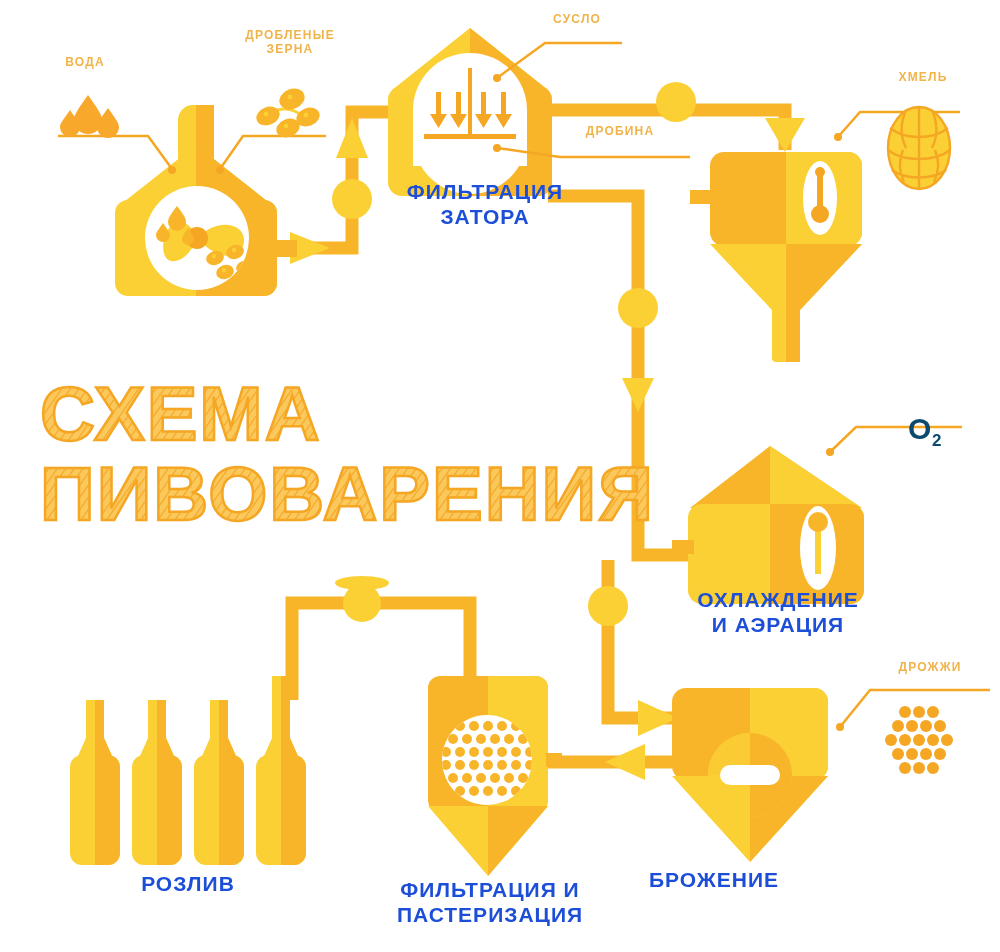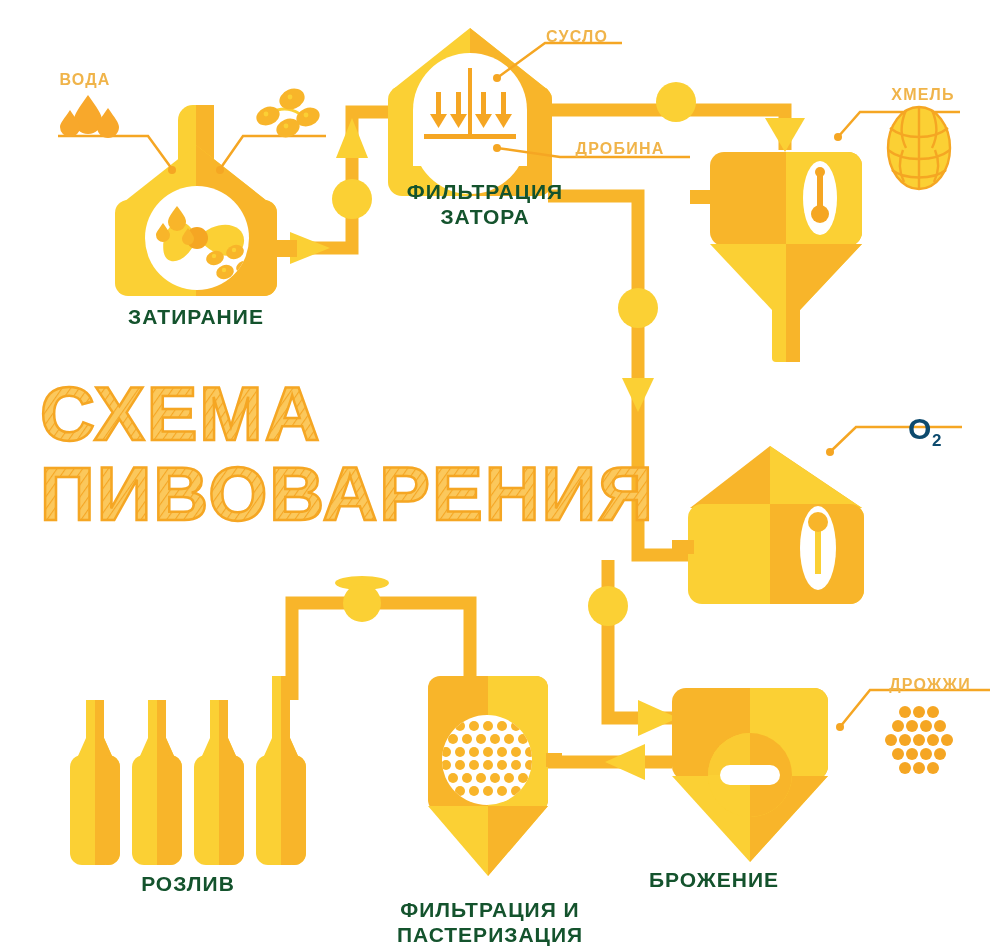--- a/index.html
+++ b/index.html
@@ -24,11 +24,10 @@
   }
   .lbl-stage{font-size:21px;color:#14532d;letter-spacing:1px;}
   .lbl-input{
-    font-size:16px;
+    font-size:12px;
     color:#F0B44A;
     letter-spacing:1.2px;
     font-weight:bold;
-    margin-top:16px;
   }
 </style>
 </head>

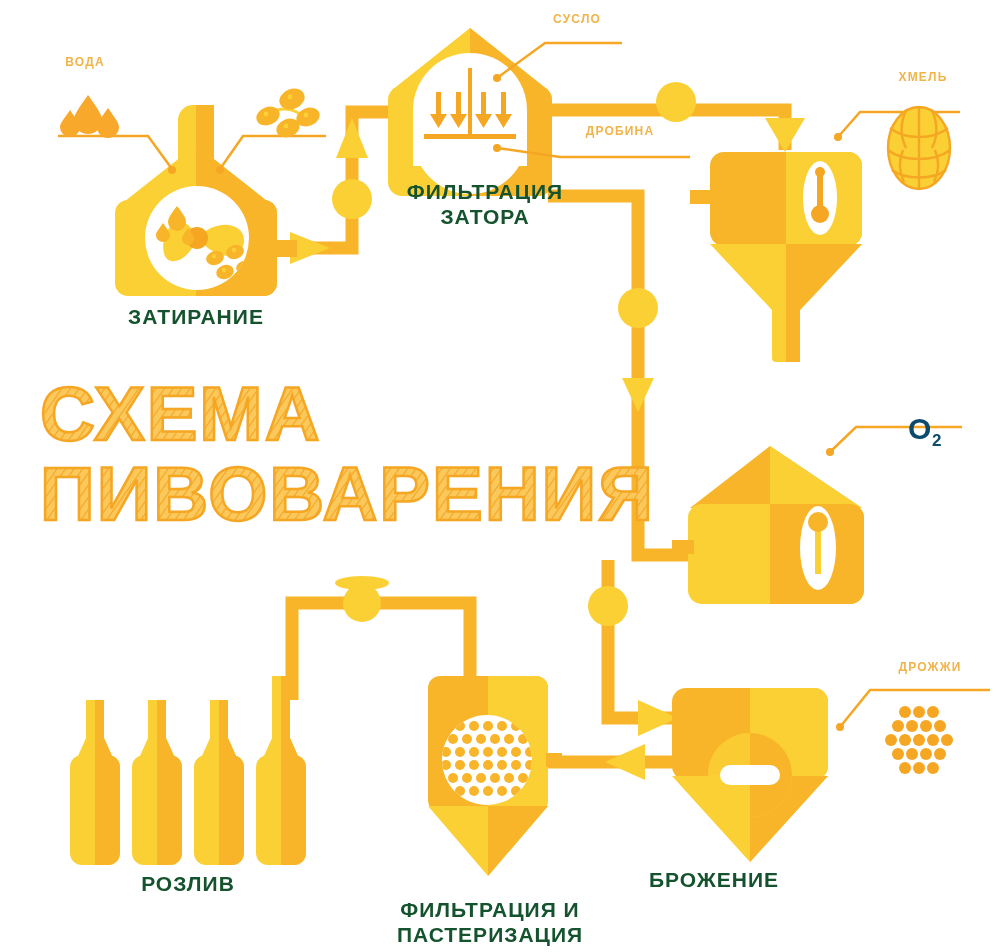--- a/index.html
+++ b/index.html
@@ -384,6 +384,8 @@
 
   <div class="lbl lbl-input" style="left:30px;top:55px;width:110px;">ВОДА</div>
 
+  <div class="lbl lbl-input" style="left:210px;top:28px;width:160px;">ДРОБЛЕНЫЕ
+ЗЕРНА</div>
 
   <div class="lbl lbl-input" style="left:512px;top:12px;width:130px;">СУСЛО</div>
 

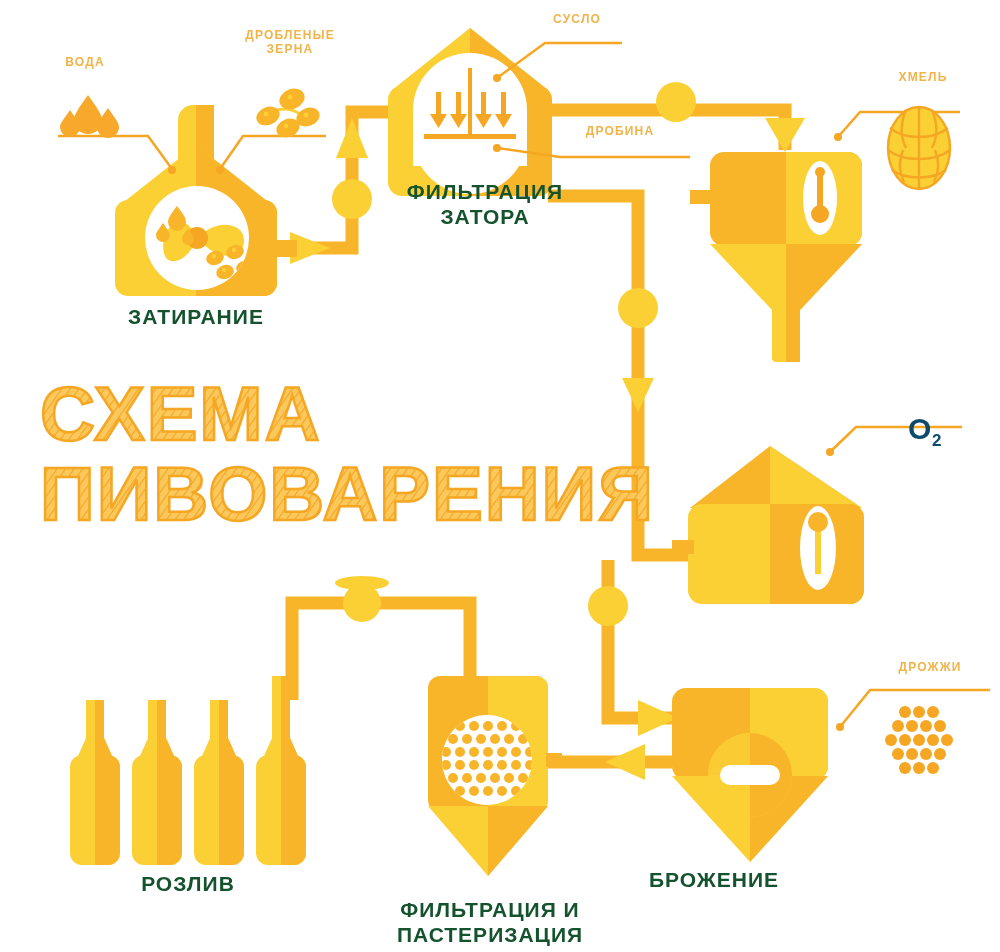--- a/index.html
+++ b/index.html
@@ -22,7 +22,7 @@
     line-height:1.18;
     user-select:none;
   }
-  .lbl-stage{font-size:21px;color:#14532d;letter-spacing:1px;}
+  .lbl-stage{font-size:21px;color:#1d4ed8;letter-spacing:1px;}
   .lbl-input{
     font-size:12px;
     color:#F0B44A;

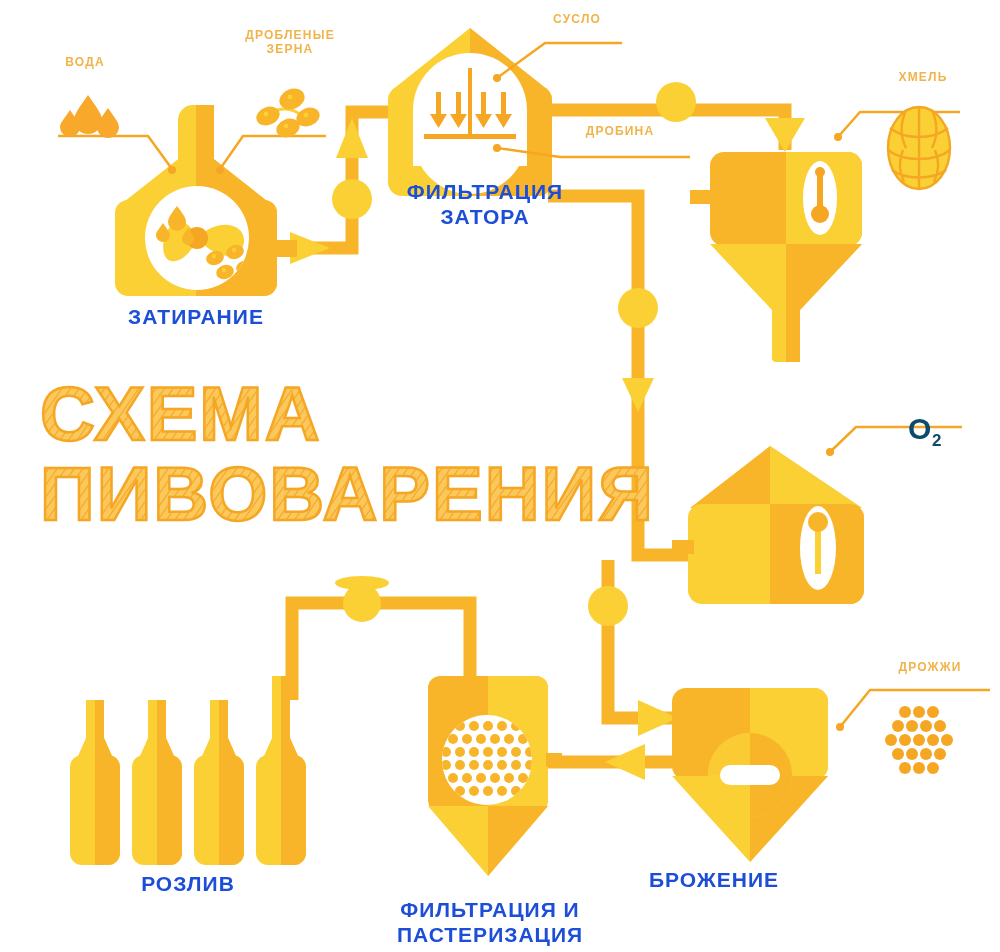--- a/index.html
+++ b/index.html
@@ -399,7 +399,6 @@
 
   <div class="lbl lbl-input" style="left:860px;top:660px;width:140px;">ДРОЖЖИ</div>
 
-  <div class="lbl lbl-stage" style="left:96px;top:305px;width:200px;">ЗАТИРАНИЕ</div>
 
   <div class="lbl lbl-stage" style="left:375px;top:180px;width:220px;">ФИЛЬТРАЦИЯ
 ЗАТОРА</div>

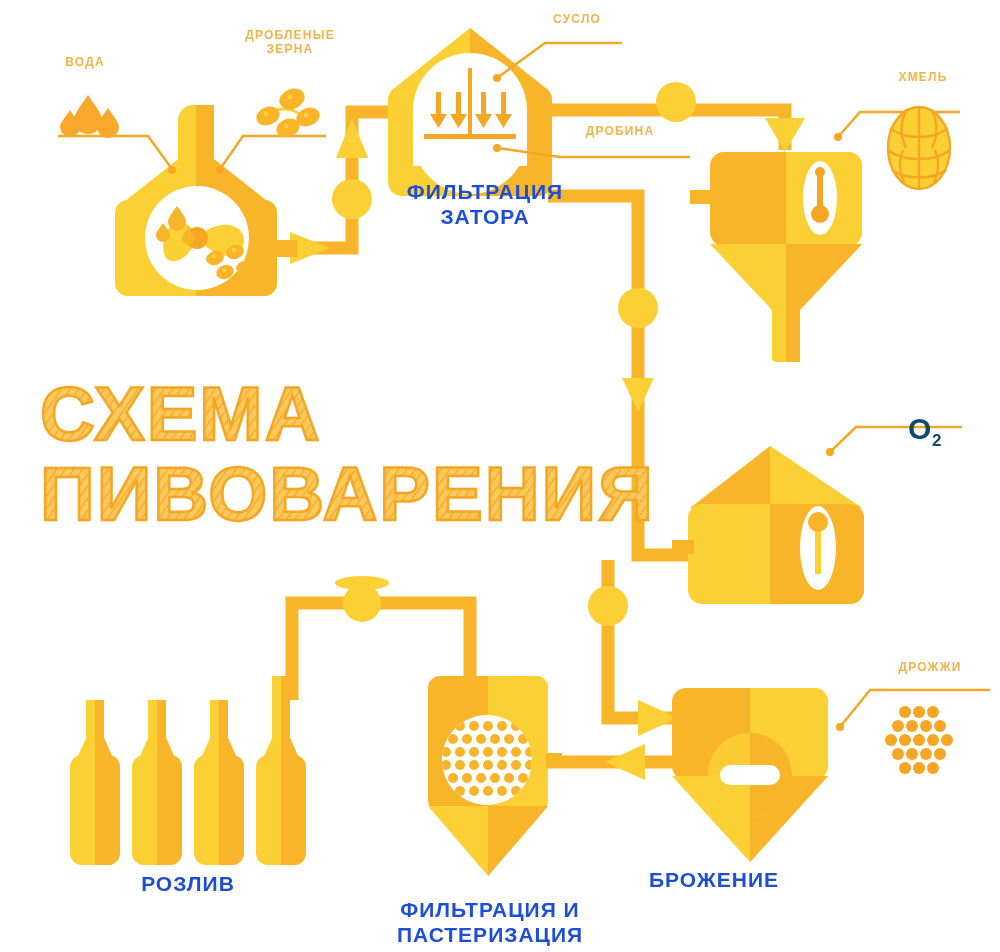--- a/index.html
+++ b/index.html
@@ -404,6 +404,8 @@
 ЗАТОРА</div>
 
 
+  <div class="lbl lbl-stage" style="left:648px;top:588px;width:260px;">ОХЛАЖДЕНИЕ
+И АЭРАЦИЯ</div>
 
   <div class="lbl lbl-stage" style="left:604px;top:868px;width:220px;">БРОЖЕНИЕ</div>
 

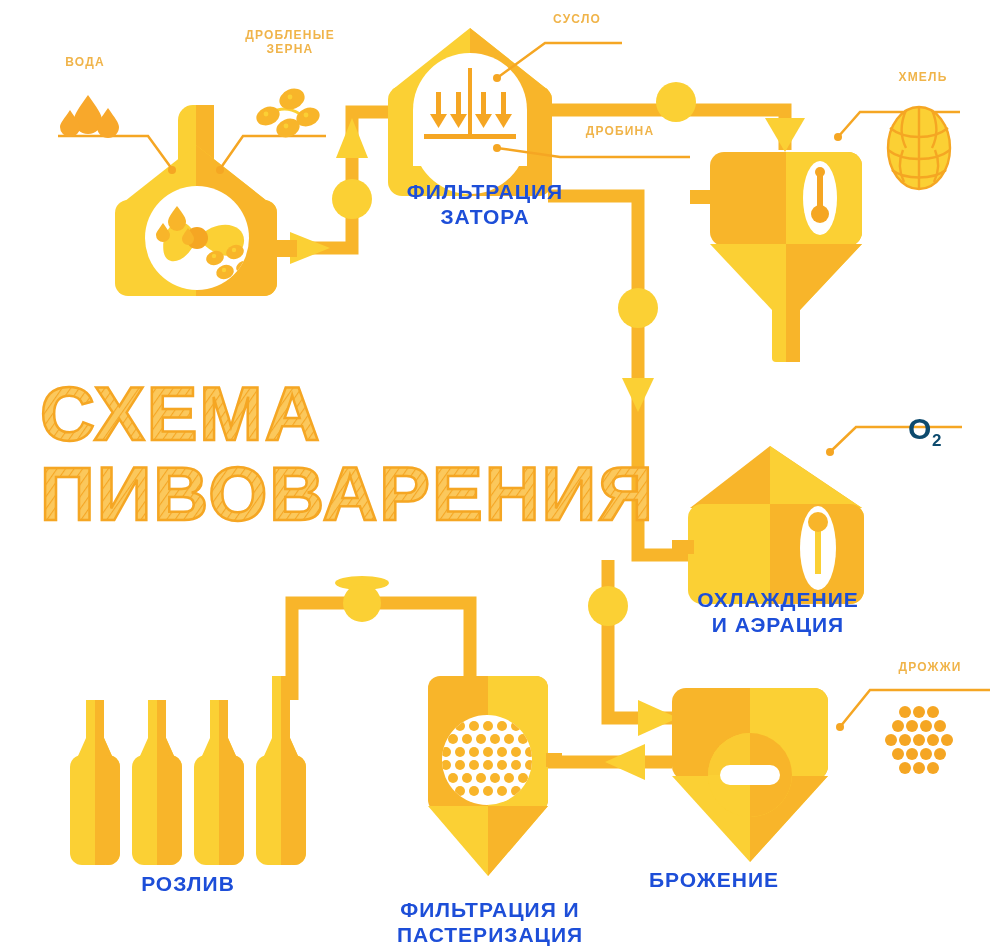--- a/index.html
+++ b/index.html
@@ -409,7 +409,7 @@
 
   <div class="lbl lbl-stage" style="left:604px;top:868px;width:220px;">БРОЖЕНИЕ</div>
 
-  <div class="lbl lbl-stage" style="left:350px;top:878px;width:280px;margin-top:20px;">ФИЛЬТРАЦИЯ И
+  <div class="lbl lbl-stage" style="left:350px;top:878px;width:280px;">ФИЛЬТРАЦИЯ И
 ПАСТЕРИЗАЦИЯ</div>
 
   <div class="lbl lbl-stage" style="left:88px;top:872px;width:200px;">РОЗЛИВ</div>

